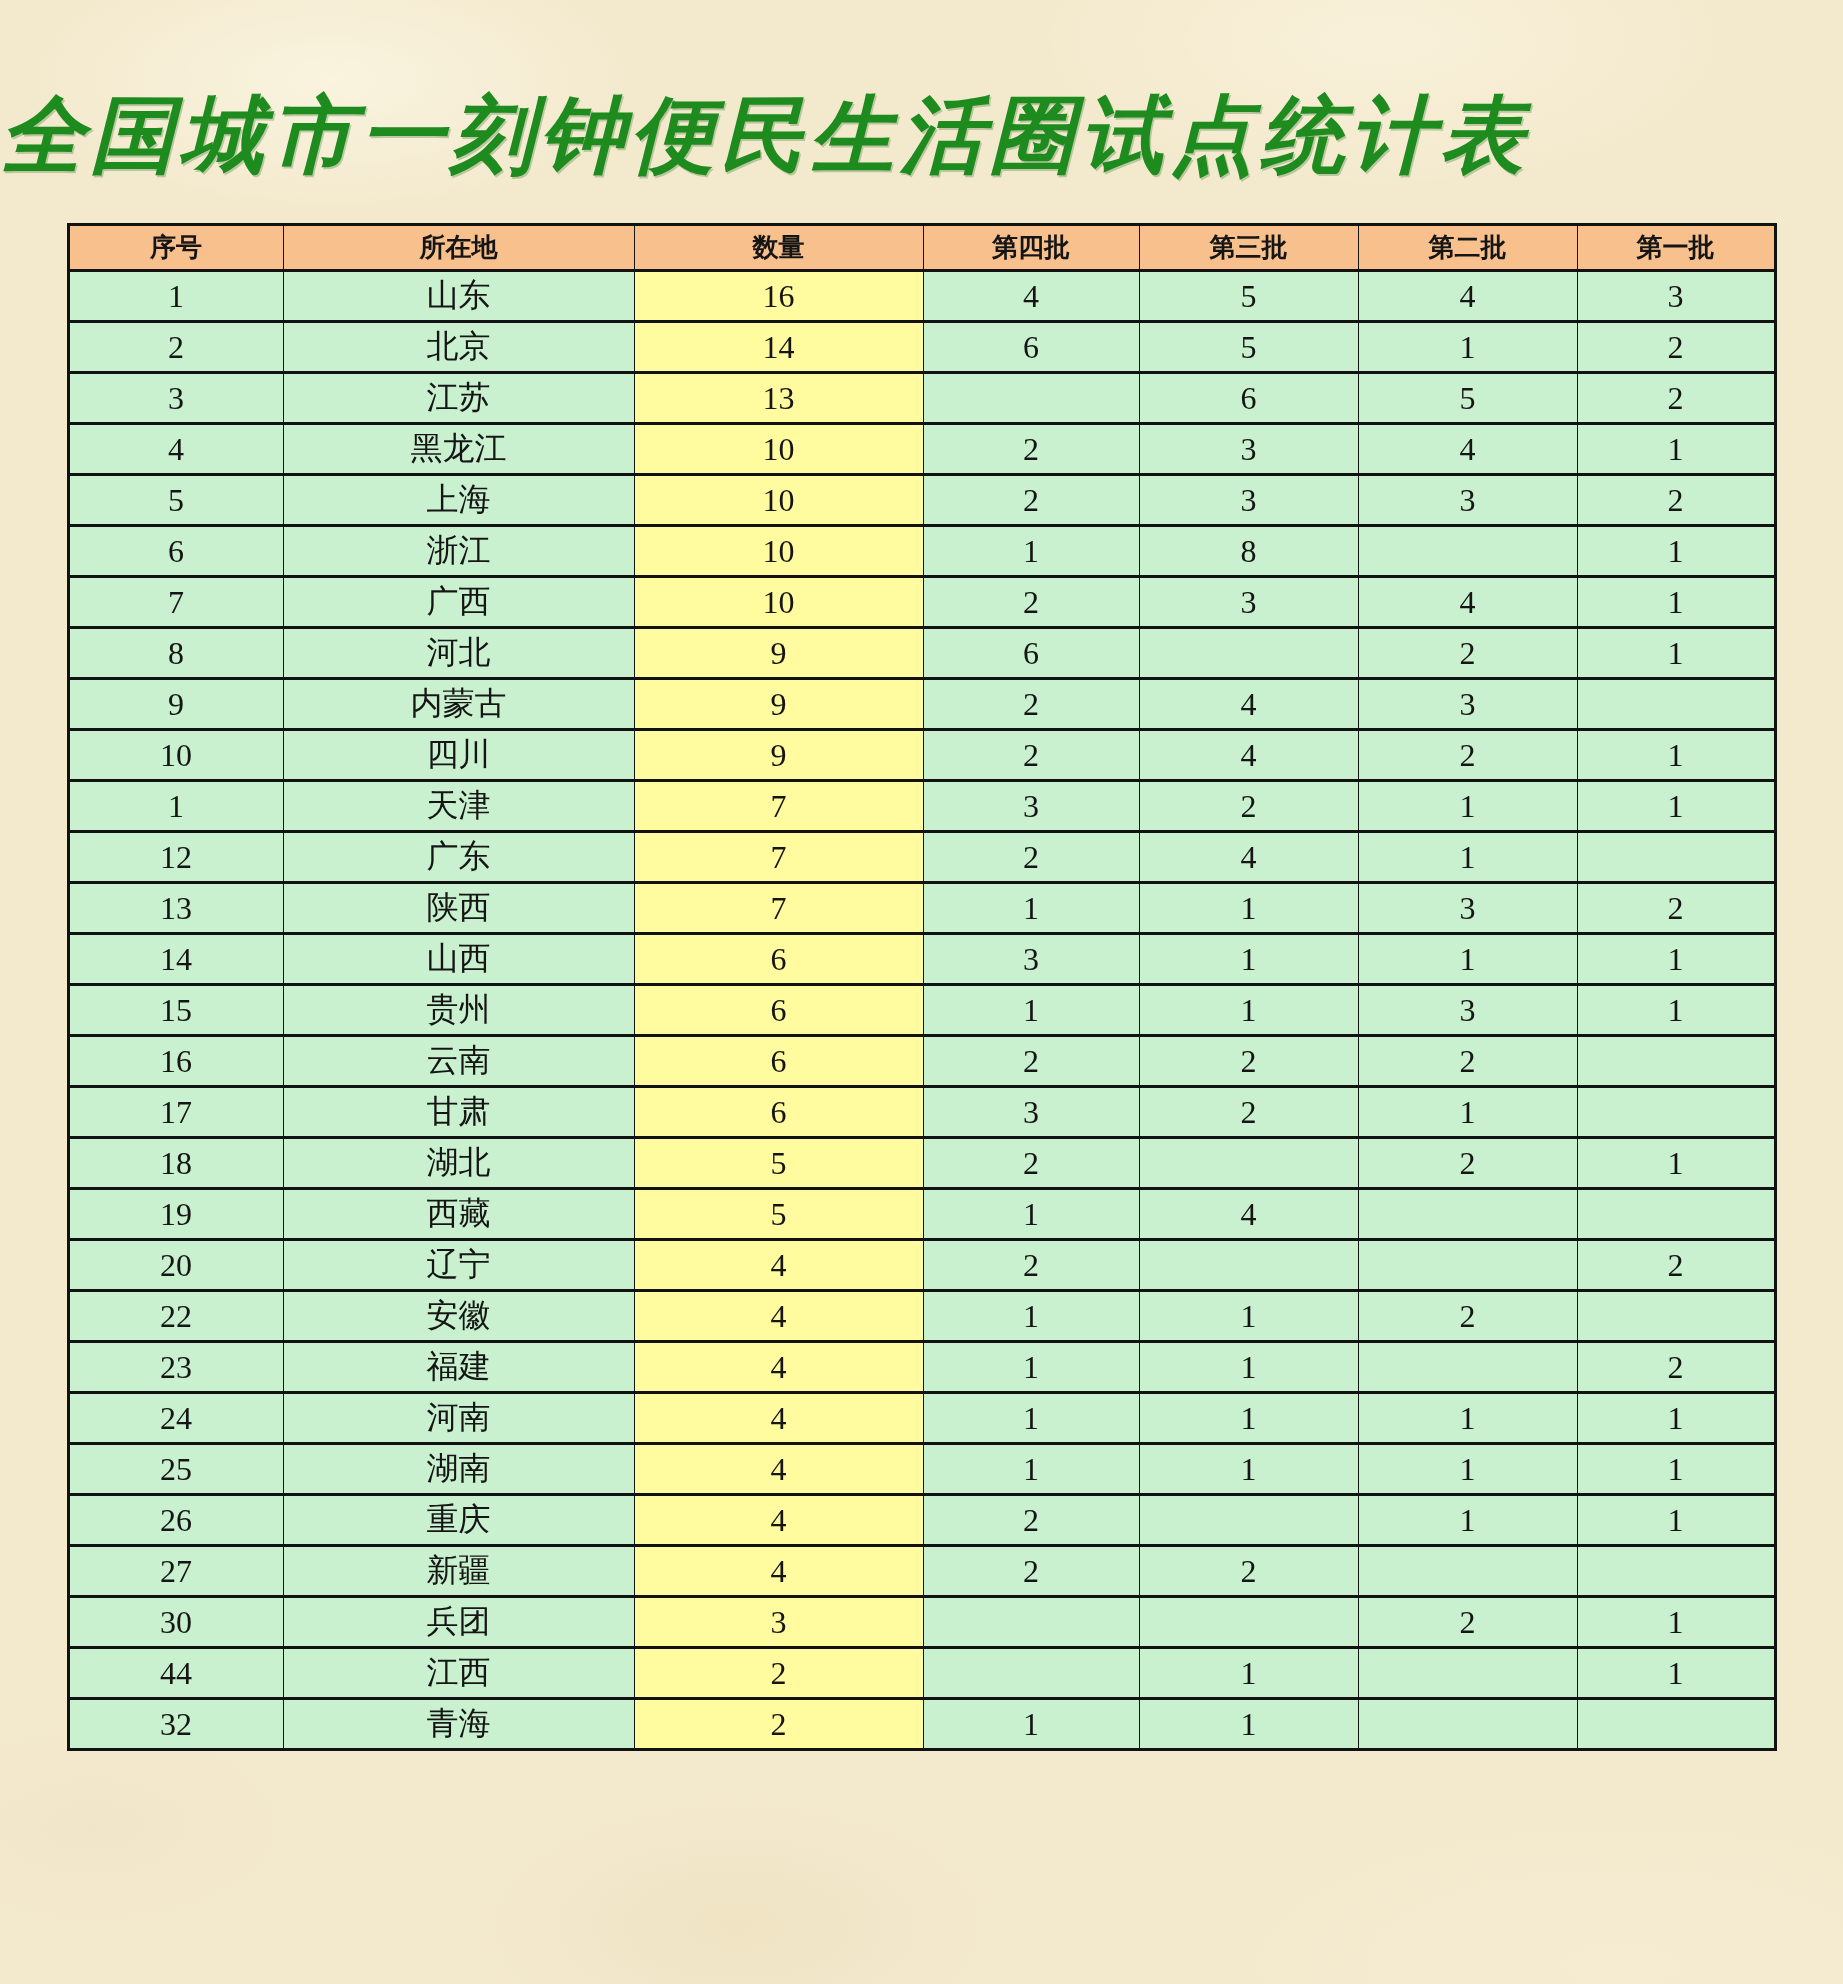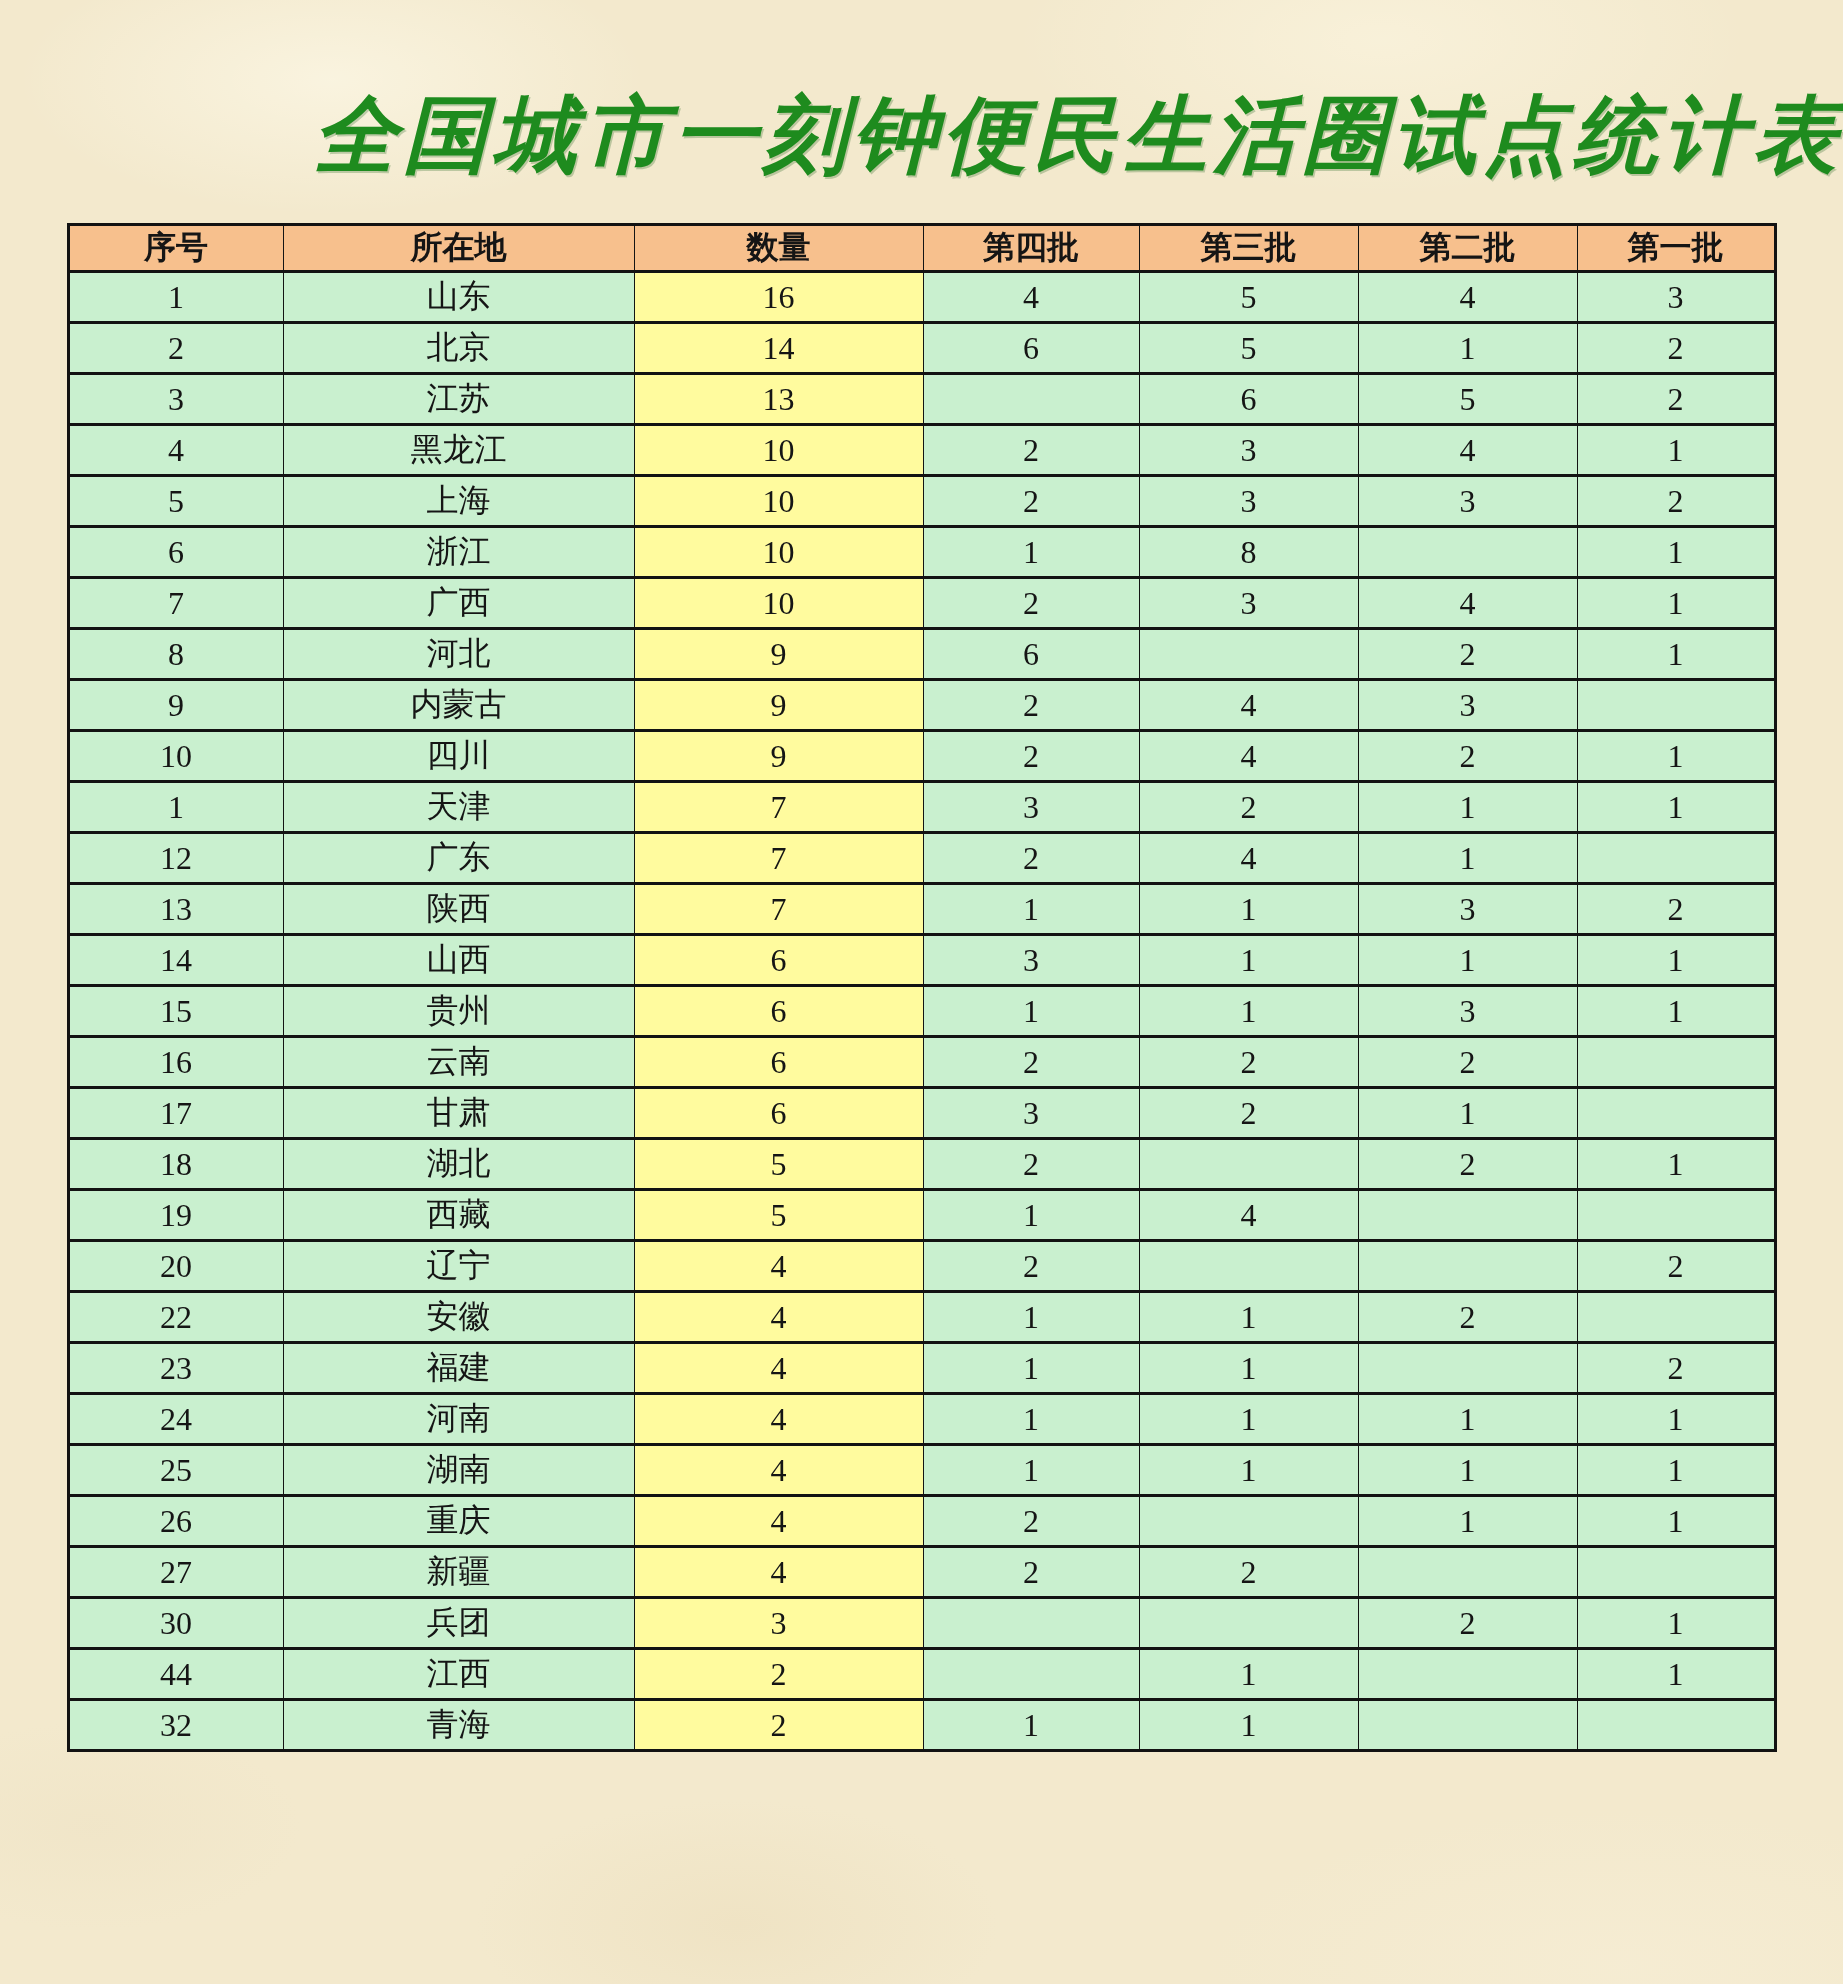--- a/index.html
+++ b/index.html
@@ -22,7 +22,7 @@
   }
   .title {
     padding-top: 79px;
-    text-align: right;
+    text-align: left;
     font-size: 84px;
     font-weight: bold;
     letter-spacing: 6px;

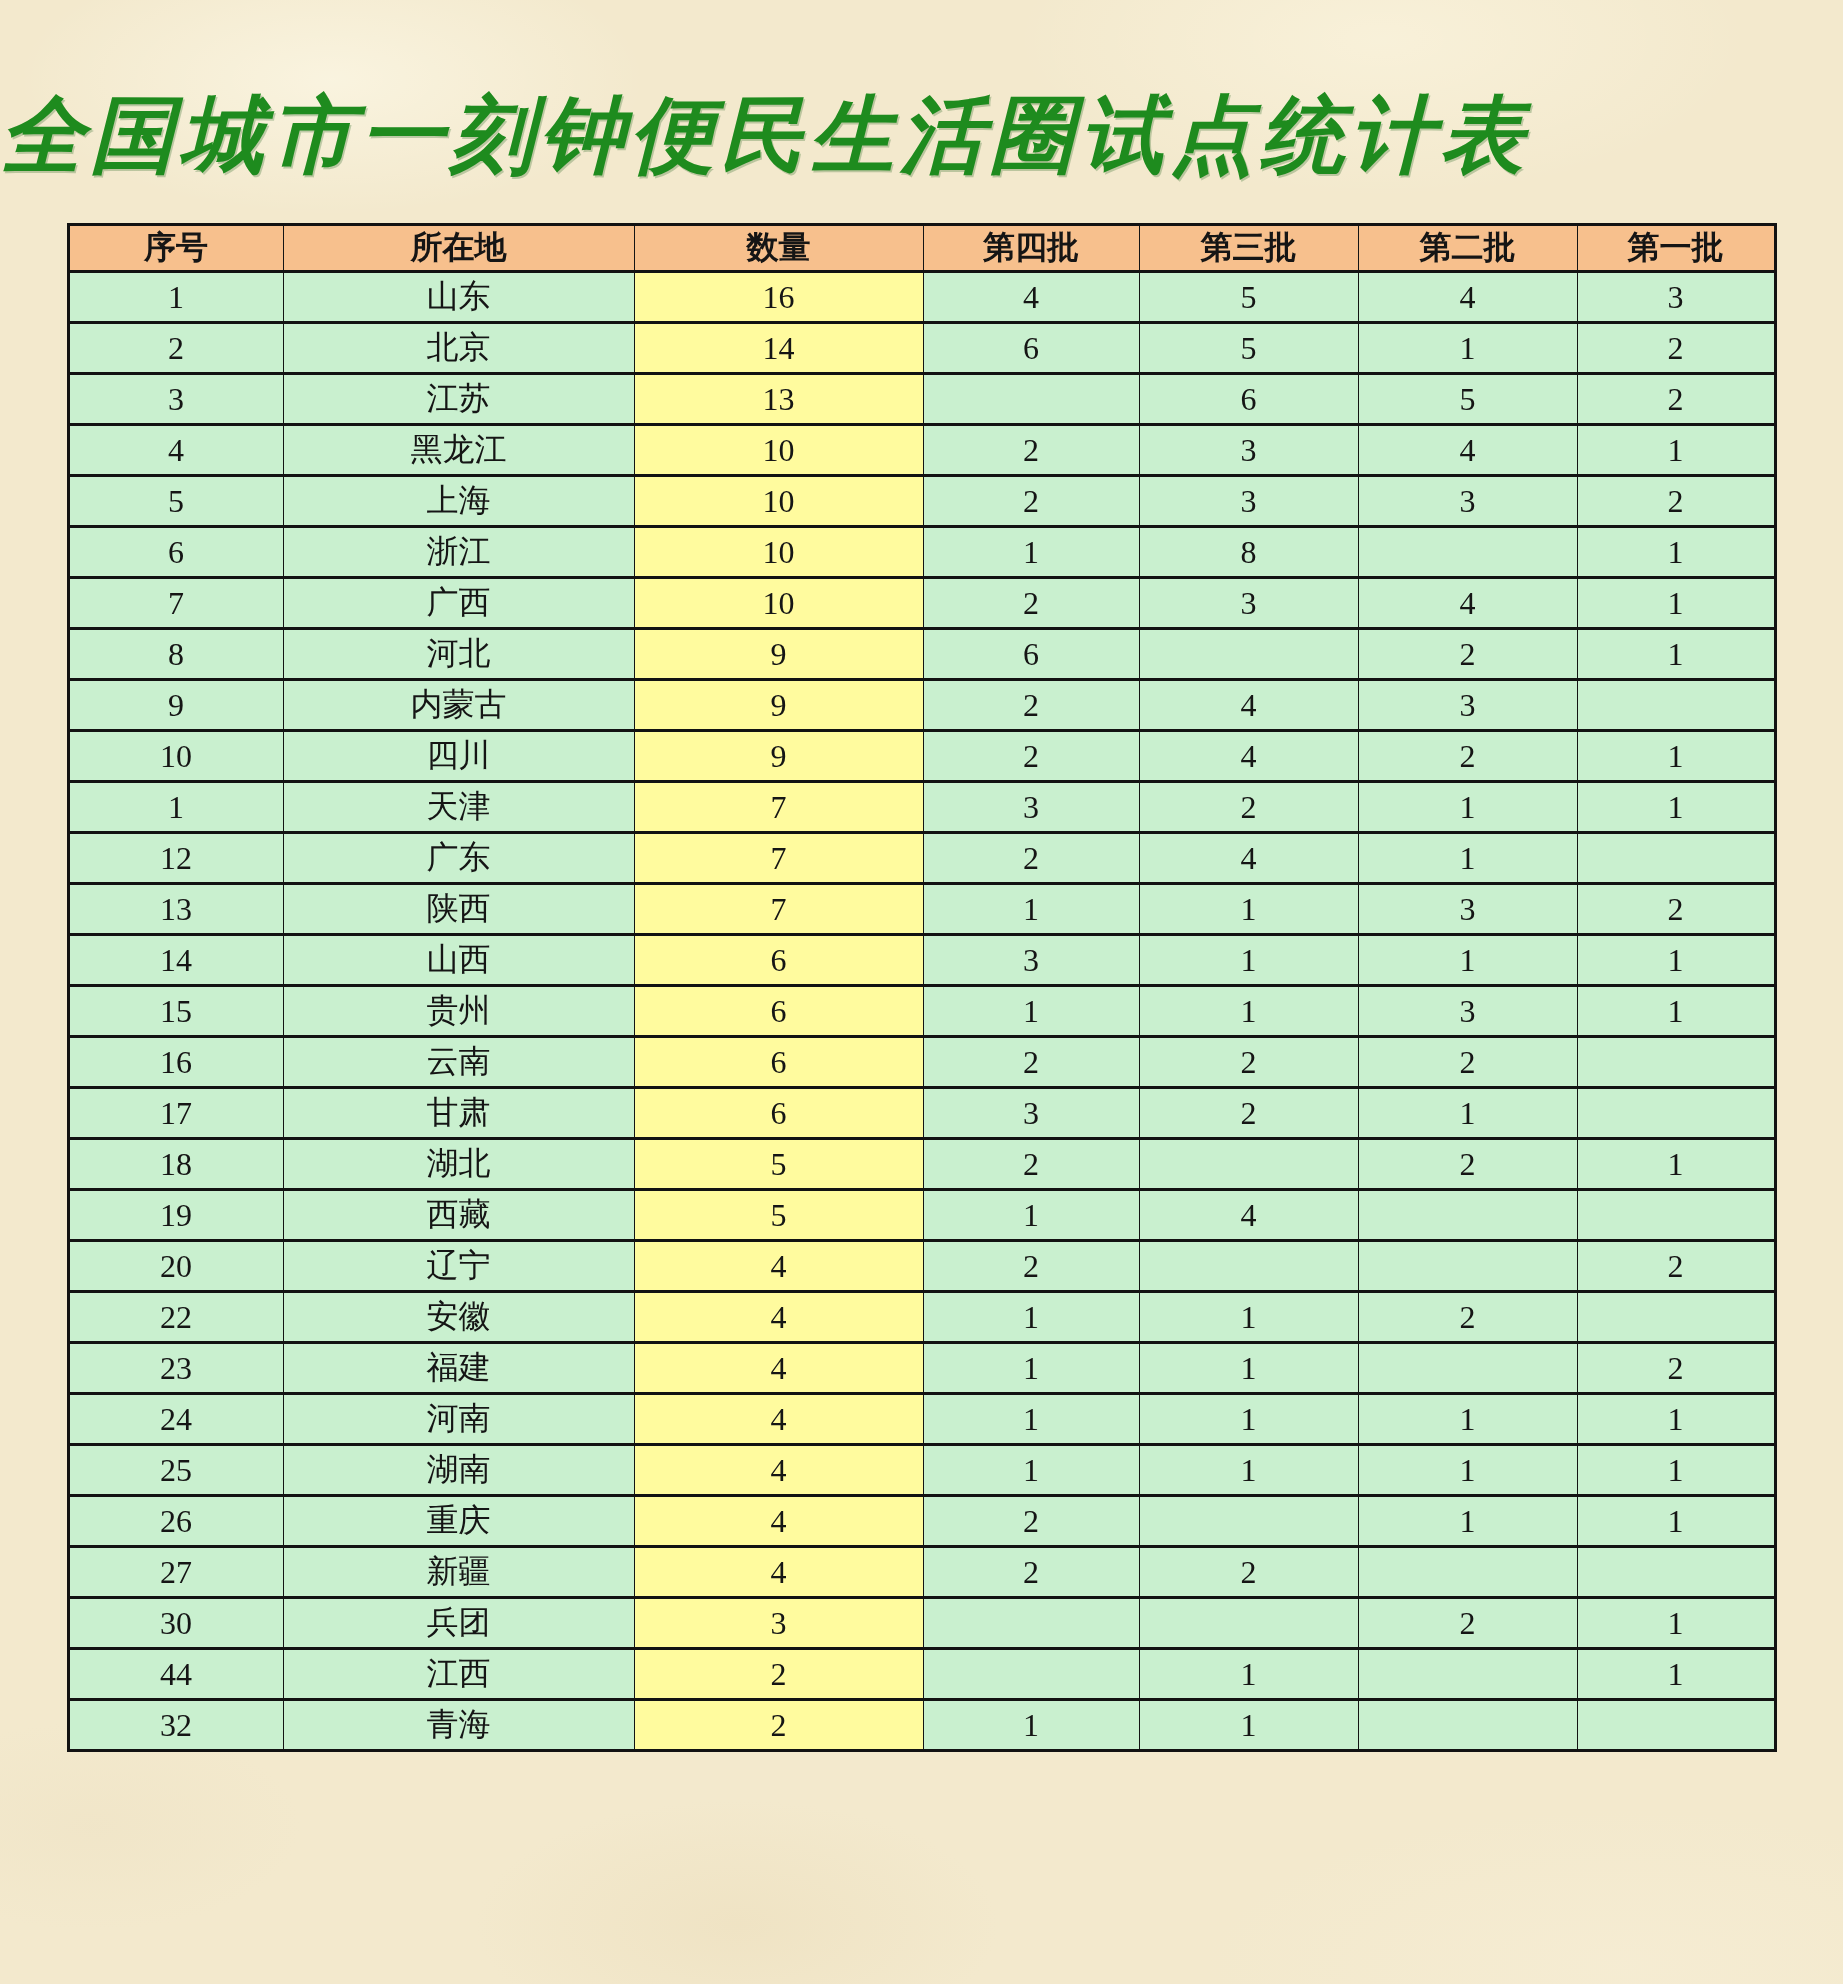--- a/index.html
+++ b/index.html
@@ -53,7 +53,7 @@
   }
   table.stats th {
     height: 43px;
-    font-size: 32px;
+    font-size: 26px;
     font-weight: bold;
     background: var(--header-bg, #F7C08D);
   }

